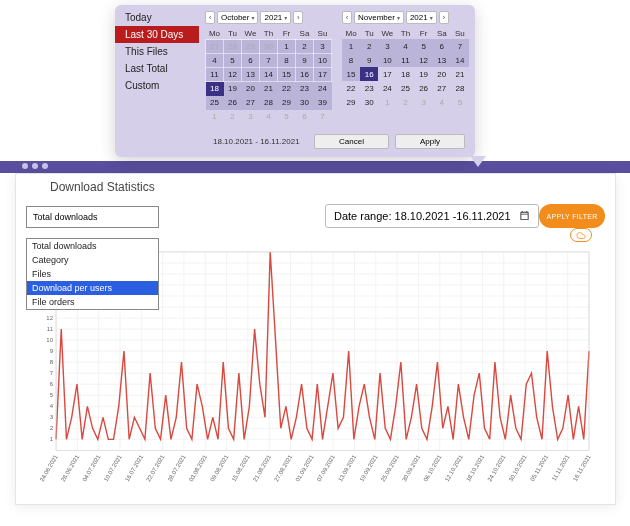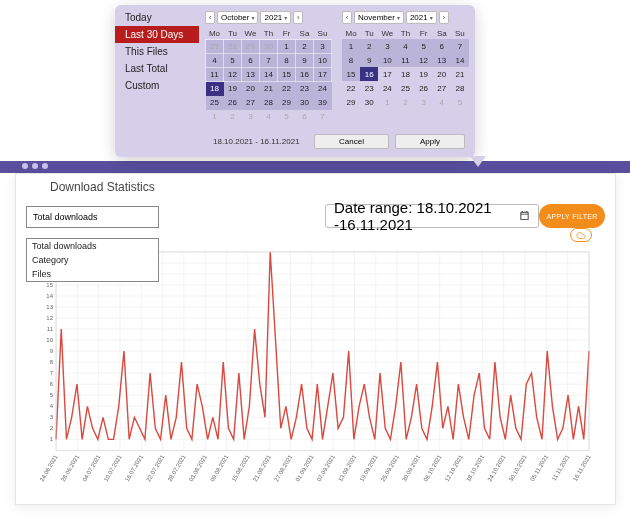--- a/index.html
+++ b/index.html
@@ -21,7 +21,7 @@
   .dropdown div { font-size: 9px; padding: 2px 5px; color: #222; cursor: pointer; }
   .dropdown div.sel { background: #2b5fe0; color: #fff; }
 
-  .range-input { margin-left: auto; width: 214px; height: 24px; border: 1px solid #bbb; border-radius: 3px; display: flex; align-items: center; padding: 0 8px; font-size: 15px; position: relative; }
+  .range-input { margin-left: auto; width: 214px; height: 24px; border: 1px solid #bbb; border-radius: 3px; display: flex; align-items: center; padding: 0 8px; font-size: 11px; position: relative; }
   .cal-icon { margin-left: auto; font-size: 11px; }
 
   .apply-btn { width: 66px; height: 24px; background: #f28c1b; color: #fff; border: none; border-radius: 12px; font-size: 7px; letter-spacing: 0.3px; cursor: pointer; }

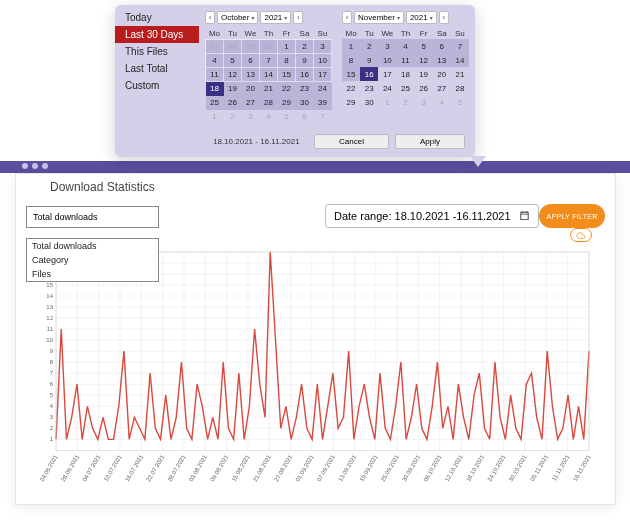--- a/index.html
+++ b/index.html
@@ -79,6 +79,7 @@
         <div>Total downloads</div>
         <div>Category</div>
         <div>Files</div>
+        <div class="sel">Download per users</div>
       </div>
 
     <div class="range-input">

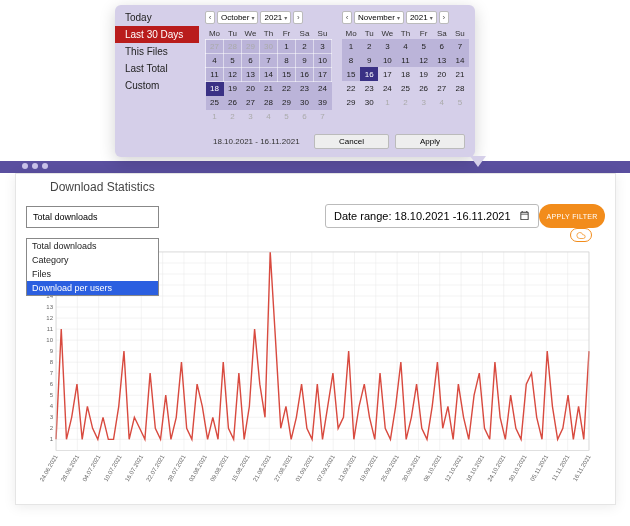--- a/index.html
+++ b/index.html
@@ -80,6 +80,7 @@
         <div>Category</div>
         <div>Files</div>
         <div class="sel">Download per users</div>
+        <div>File orders</div>
       </div>
 
     <div class="range-input">

